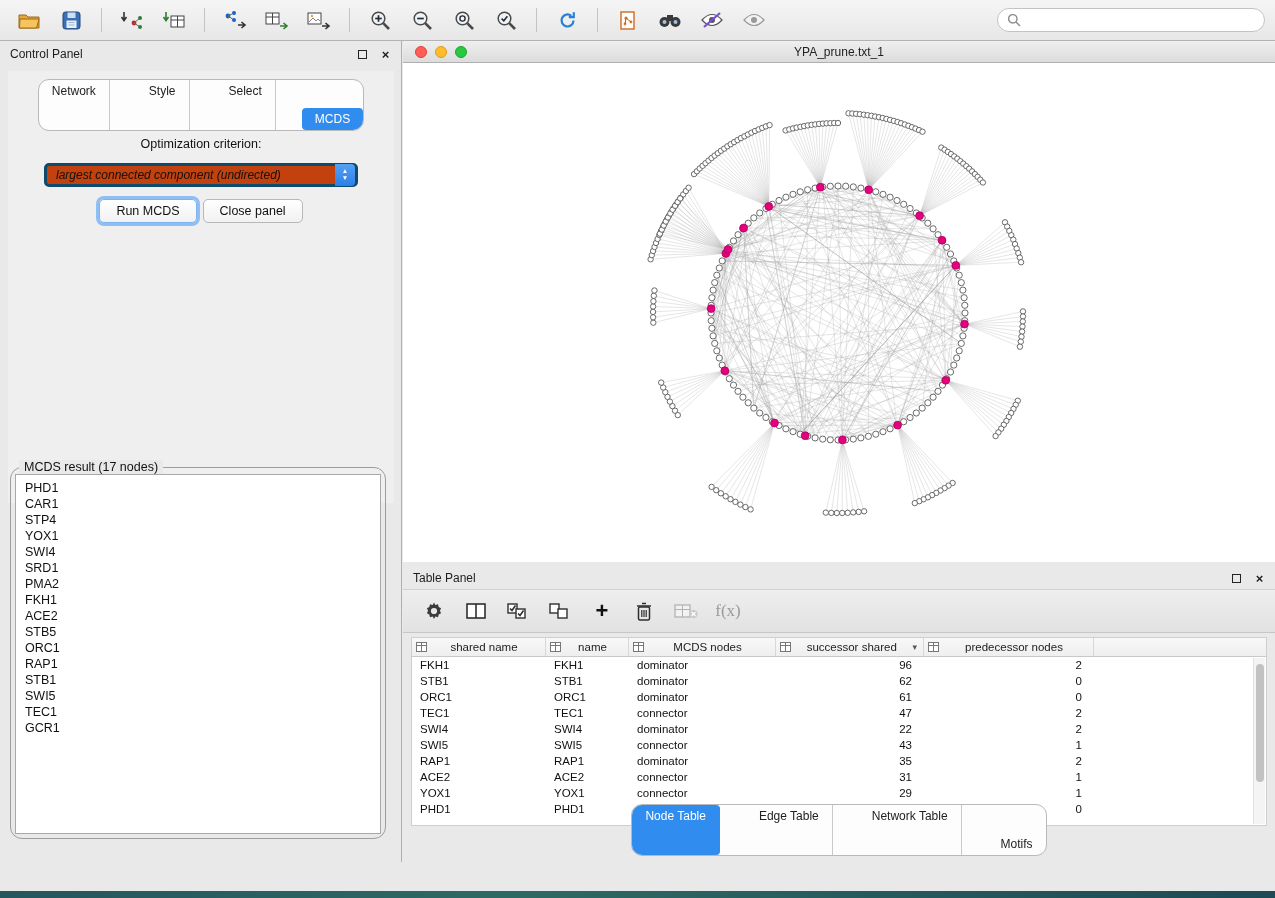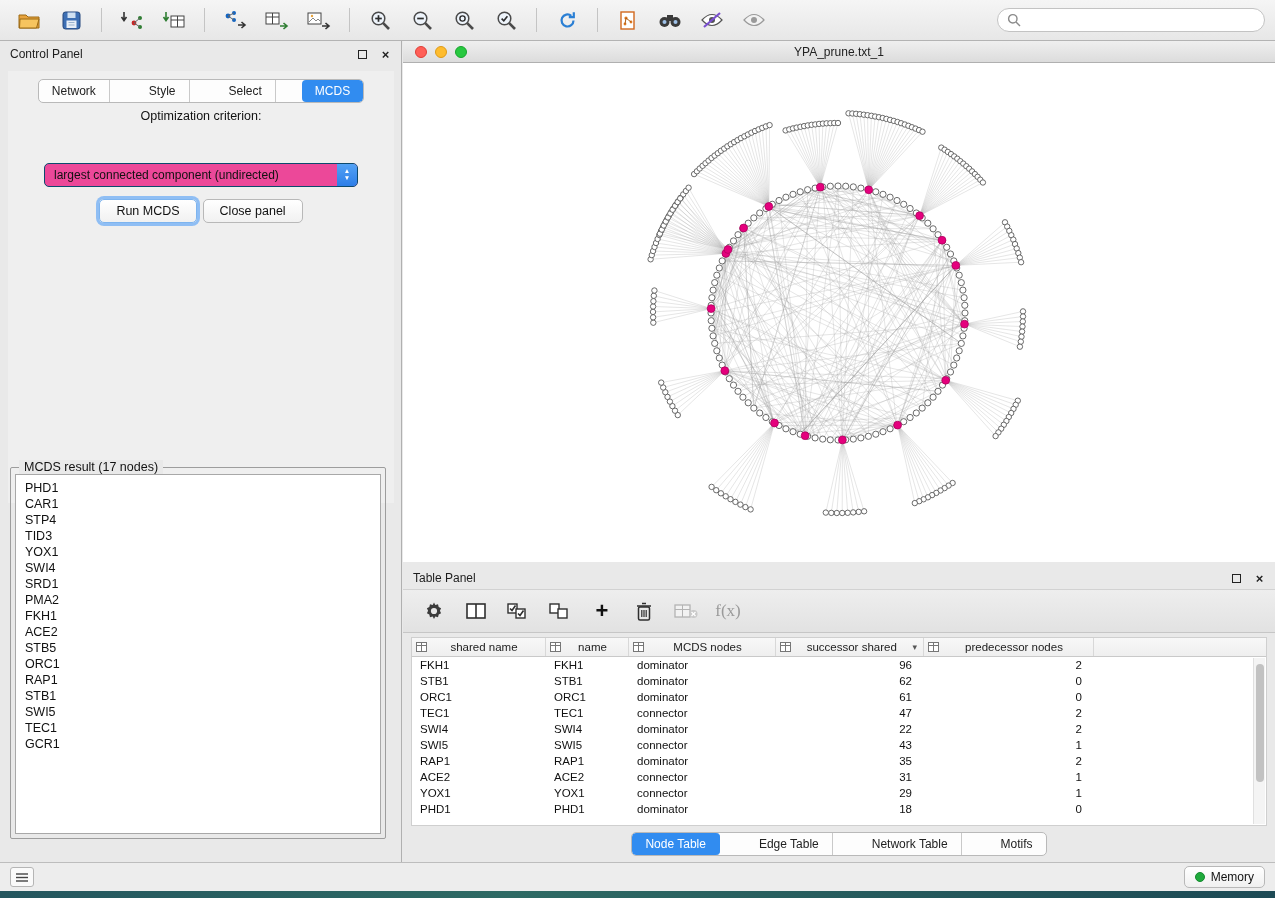--- a/index.html
+++ b/index.html
@@ -32,7 +32,7 @@
   .float-sq { width:9px; height:9px; border:1.5px solid #222; }
   .cp-body { position:absolute; left:8px; top:30px; width:386px; height:432px; background:#efefef; }
   .cp-tabs { display:flex; justify-content:center; margin-top:8px; }
-  .seg-tabs { display:inline-flex; background:#fdfdfd; border:1px solid #b9b9b9; border-radius:5px; overflow:hidden;gap:26px; }
+  .seg-tabs { display:inline-flex; background:#fdfdfd; border:1px solid #b9b9b9; border-radius:11px; overflow:hidden;gap:26px; }
   .seg-tab { padding:4px 13px; font-size:12px; color:#222; border-right:1px solid #c9c9c9; cursor:default; }
   .seg-tab:last-child { border-right:none; }
   .seg-tab.active { background:#318cf0; color:#fff; border-right-color:#318cf0; border-radius:4px; }

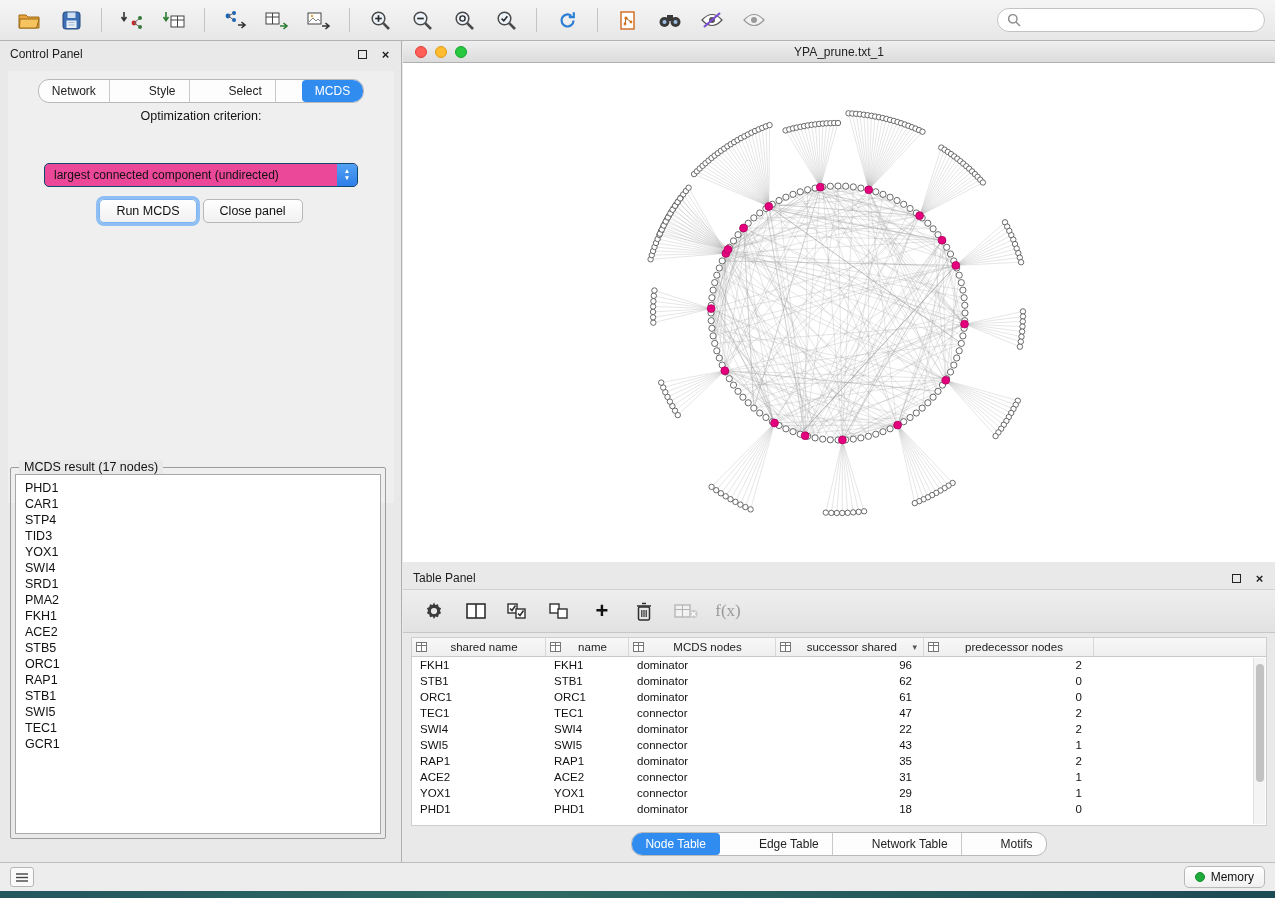--- a/index.html
+++ b/index.html
@@ -34,7 +34,7 @@
   .cp-tabs { display:flex; justify-content:center; margin-top:8px; }
   .seg-tabs { display:inline-flex; background:#fdfdfd; border:1px solid #b9b9b9; border-radius:11px; overflow:hidden;gap:26px; }
   .seg-tab { padding:4px 13px; font-size:12px; color:#222; border-right:1px solid #c9c9c9; cursor:default; }
-  .seg-tab:last-child { border-right:none; }
+  .seg-tab:last-child { border-right:none;margin-top:28px; }
   .seg-tab.active { background:#318cf0; color:#fff; border-right-color:#318cf0; border-radius:4px; }
   .opt-label { text-align:center; font-size:12.5px; color:#111; margin-top:6px; }
   .dropdown { position:absolute; left:36px; top:92px; width:314px; height:24px; background:#ec4899;

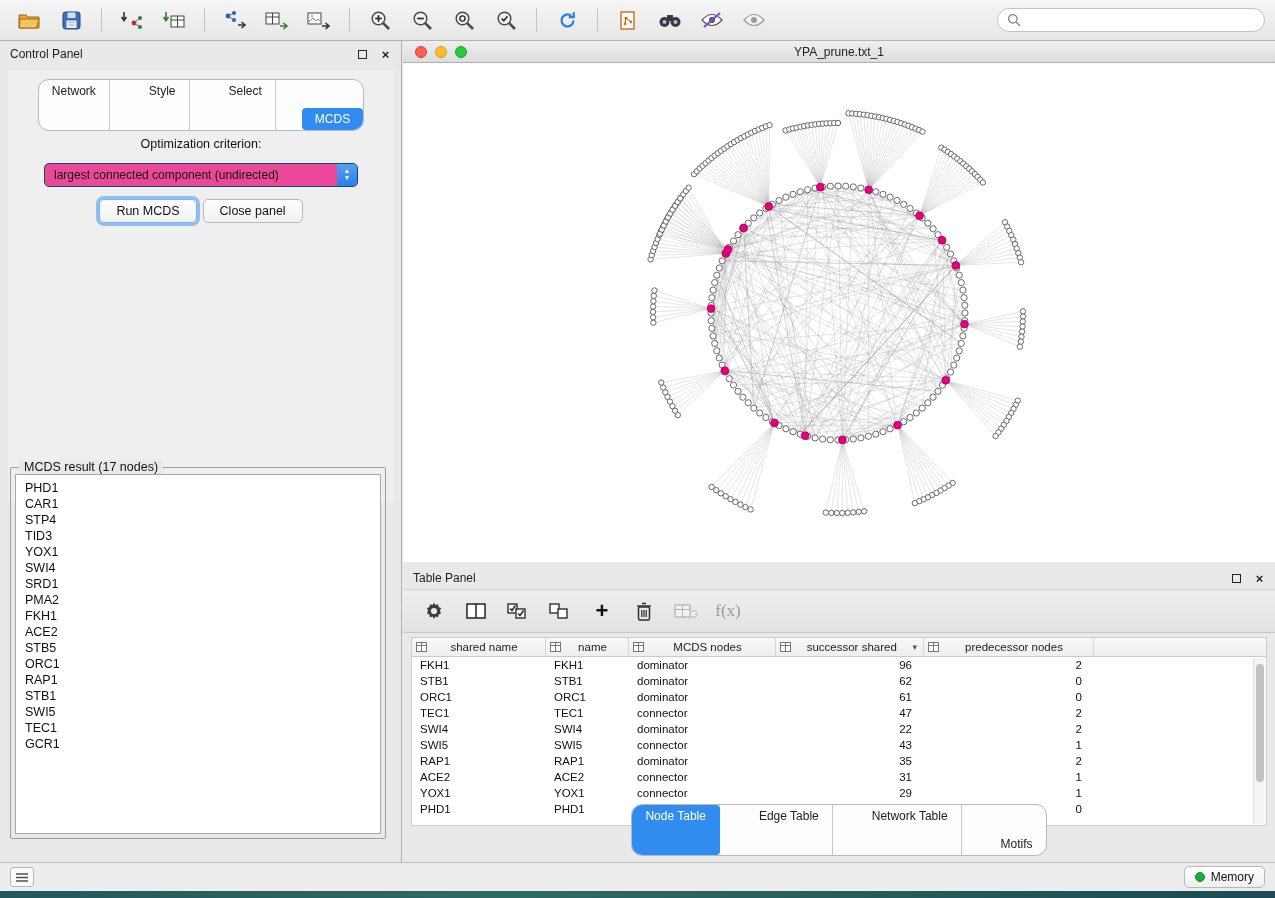--- a/index.html
+++ b/index.html
@@ -37,9 +37,9 @@
   .seg-tab:last-child { border-right:none;margin-top:28px; }
   .seg-tab.active { background:#318cf0; color:#fff; border-right-color:#318cf0; border-radius:4px; }
   .opt-label { text-align:center; font-size:12.5px; color:#111; margin-top:6px; }
-  .dropdown { position:absolute; left:36px; top:92px; width:314px; height:24px; background:#ec4899;
-    border:1px solid #0c4a6e; border-radius:5px; display:flex; align-items:center; font-size:12px; color:#111;
-    padding-left:9px; }
+  .dropdown { position:absolute; left:36px; top:92px; width:314px; height:24px; background:#c2410c;
+    border:3px solid #0c4a6e; border-radius:5px; display:flex; align-items:center; font-size:12px; color:#111;
+    padding-left:9px;font-style:italic; }
   .dd-stepper { margin-left:auto; width:20px; height:22px; background:linear-gradient(#53a2f5,#2d7ee8);
     border-radius:0 4px 4px 0; display:flex; flex-direction:column; align-items:center; justify-content:center;
     color:#fff; font-size:6.5px; line-height:1.05; }

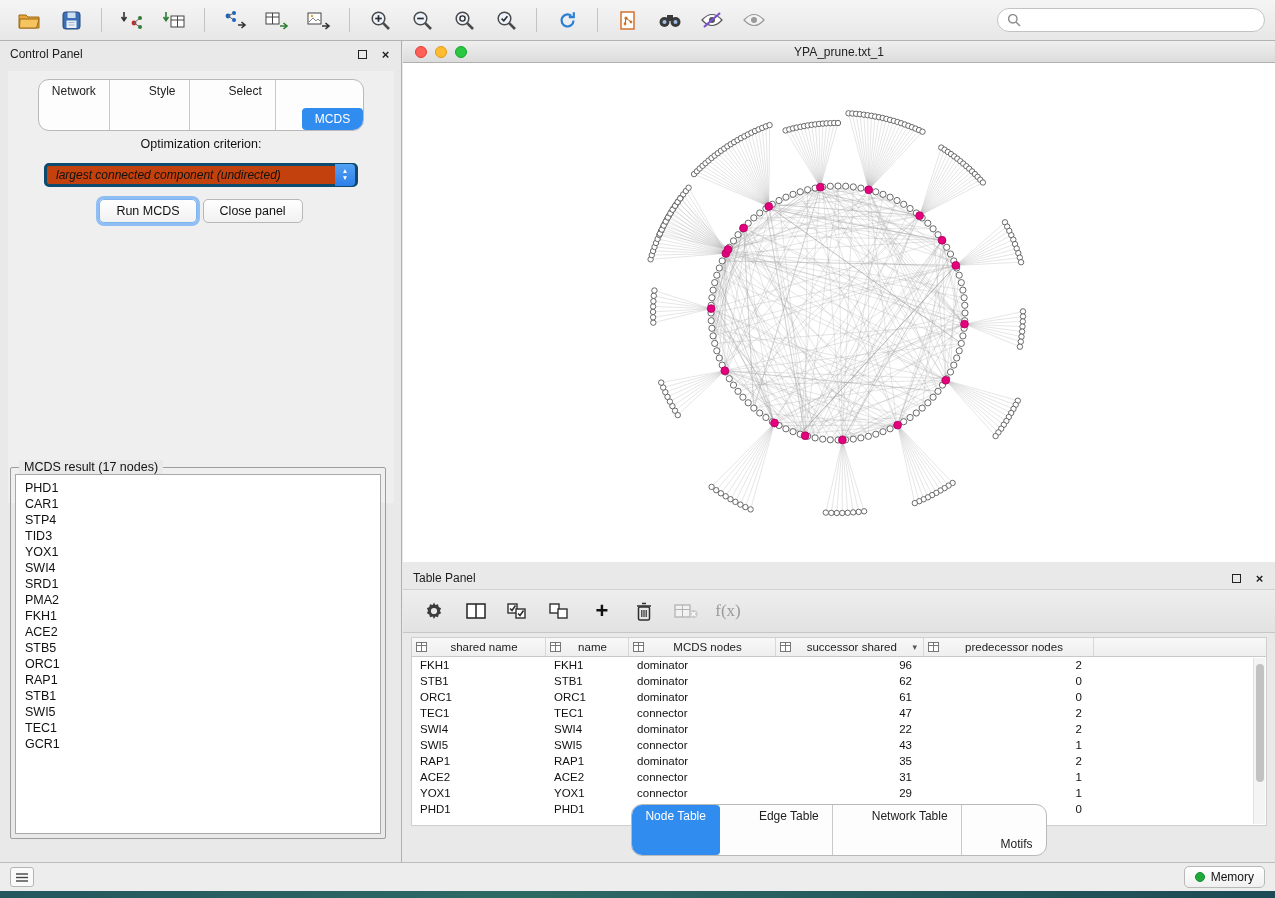--- a/index.html
+++ b/index.html
@@ -47,7 +47,7 @@
   .pbutton { height:24px; padding:0 16px; background:linear-gradient(#ffffff,#f1f1f1); border:1px solid #b8b8b8;
     border-radius:5px; font-size:12.5px; color:#111; display:flex; align-items:center; }
   .pbutton.focus { box-shadow:0 0 0 3px rgba(64,150,248,.55); border-color:#7db4ef; }
-  .groupbox { position:absolute; left:10px; top:426px; width:376px; height:372px; border:1px solid #9d9d9d; border-radius:2px; }
+  .groupbox { position:absolute; left:10px; top:426px; width:376px; height:372px; border:1px solid #9d9d9d; border-radius:12px; }
   .groupbox .legend { position:absolute; top:-8px; left:8px; background:#e9e9e9; padding:0 5px; font-size:12.5px; color:#111; }
   .mcds-list { position:absolute; left:4px; top:6px; right:4px; bottom:4px; background:#fff;
     border:1px solid #a8a8a8; overflow:hidden; padding:5px 0 0 9px; }

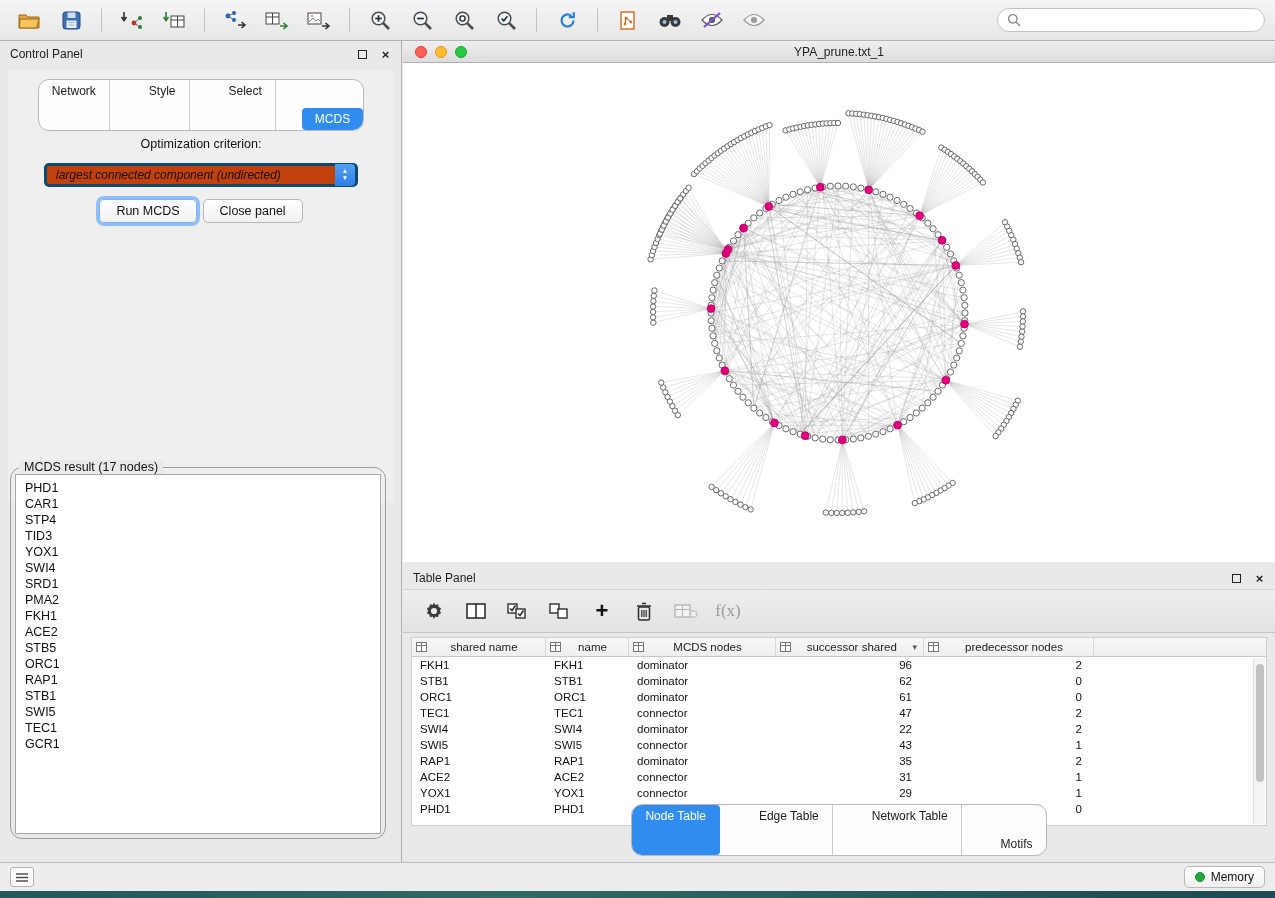--- a/index.html
+++ b/index.html
@@ -287,7 +287,6 @@
 
           <div class="mcds-item">STP4</div>
 
-          <div class="mcds-item">TID3</div>
 
           <div class="mcds-item">YOX1</div>
 

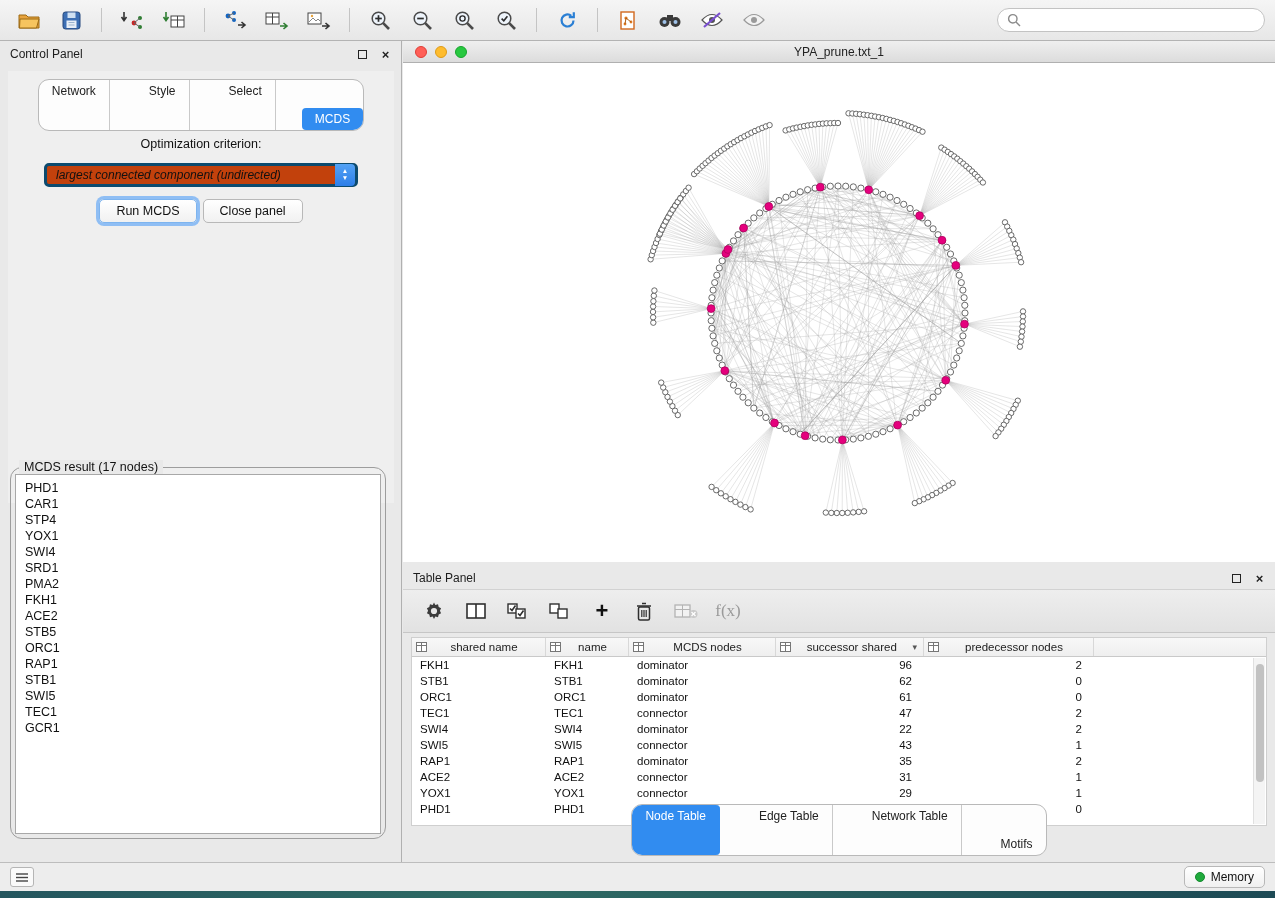--- a/index.html
+++ b/index.html
@@ -1276,19 +1276,6 @@
     </div>
   </div>
 
-  <div class="statusbar">
-    <div class="status-left-btn">
-      <svg width="14" height="11" viewBox="0 0 14 11">
-        <line x1="1" y1="2" x2="13" y2="2" stroke="#444" stroke-width="1.4"></line>
-        <line x1="1" y1="5.5" x2="13" y2="5.5" stroke="#444" stroke-width="1.4"></line>
-        <line x1="1" y1="9" x2="13" y2="9" stroke="#444" stroke-width="1.4"></line>
-      </svg>
-    </div>
-    <div class="memory-btn">
-      <span class="mem-dot"></span>
-      <span>Memory</span>
-    </div>
-  </div>
 
 </div>
 

